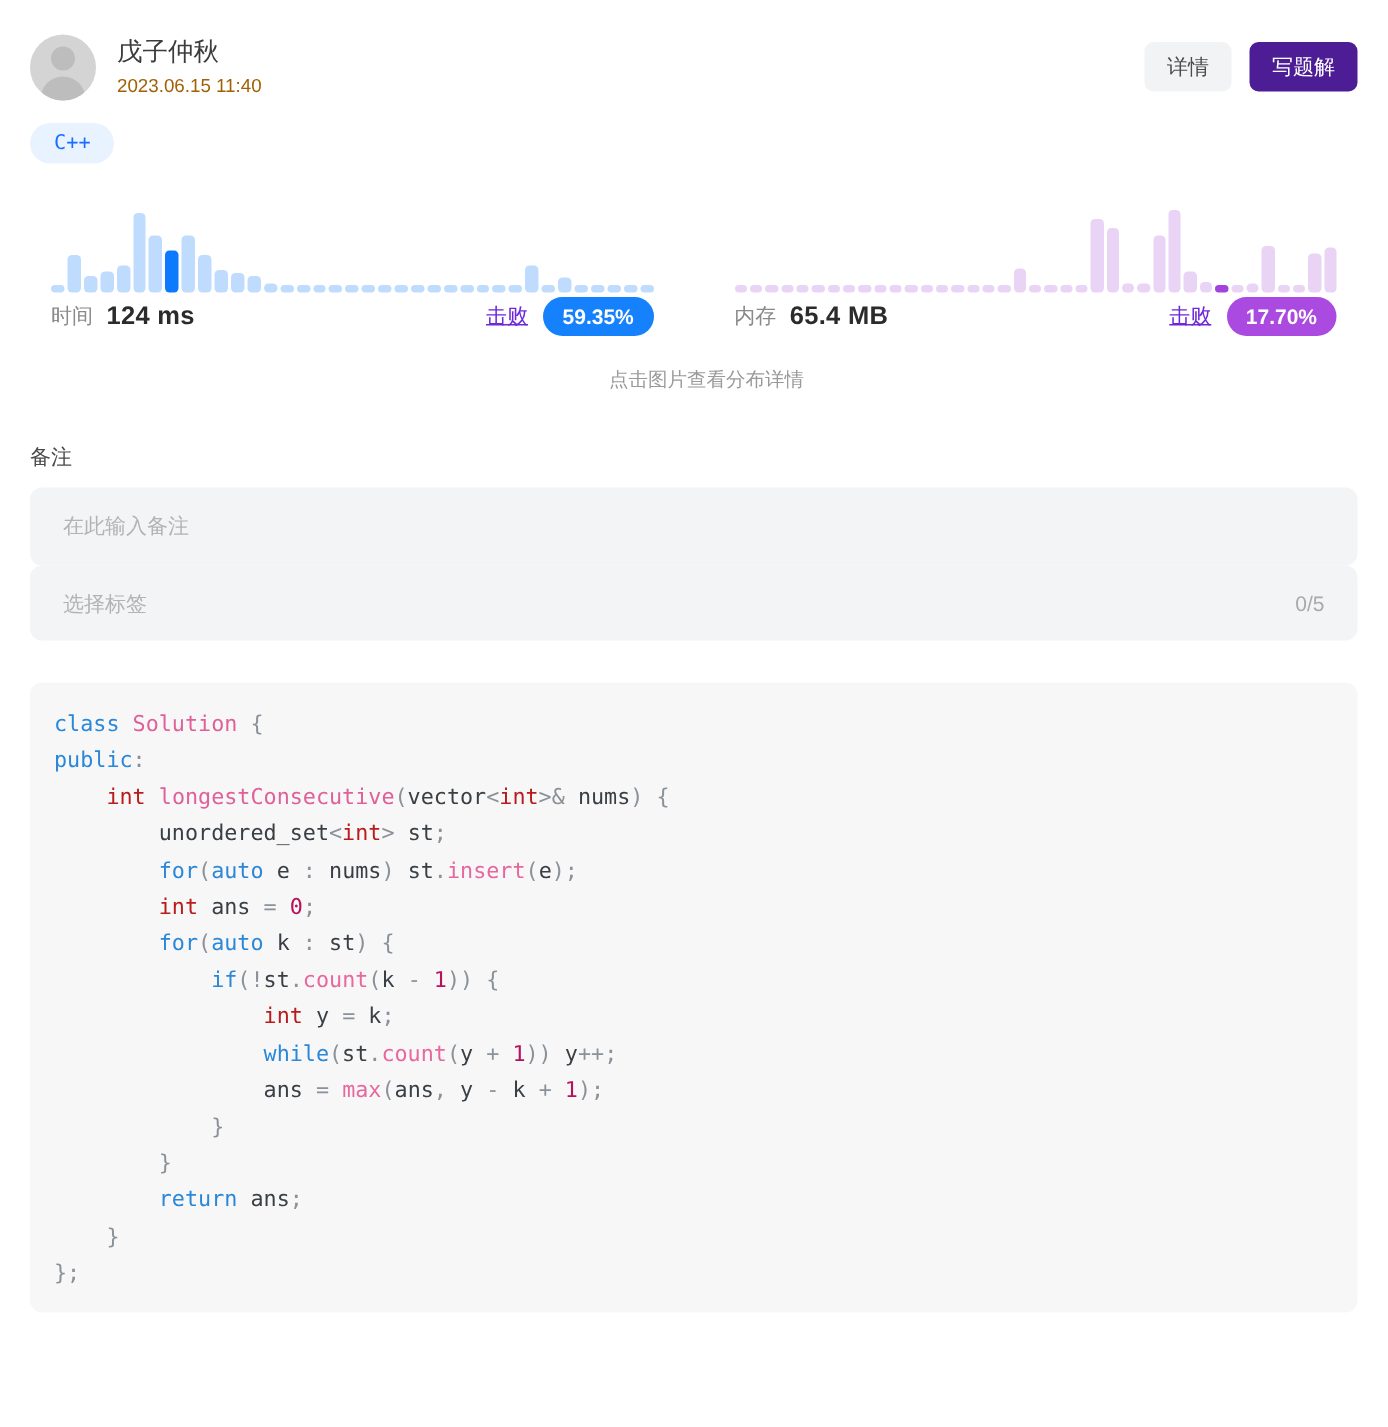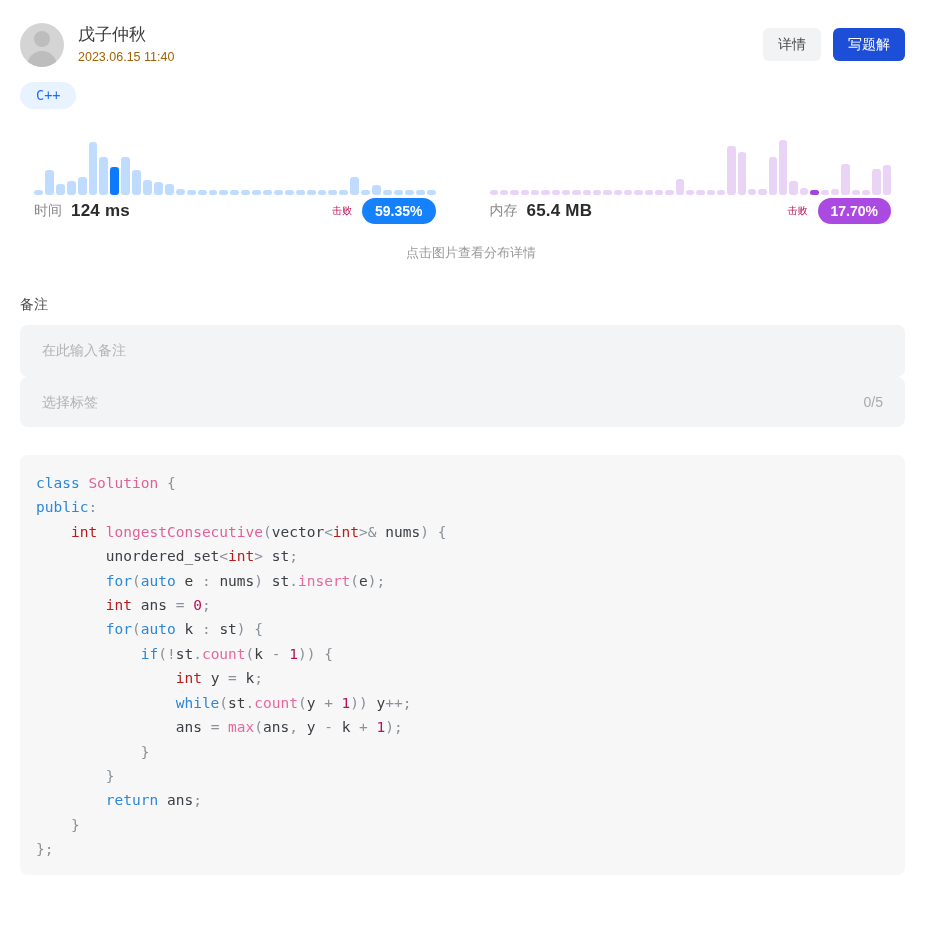--- a/index.html
+++ b/index.html
@@ -70,7 +70,7 @@
     line-height: 1.2;
   }
   .btn-write {
-    background: #1d4ed8;
+    background: #4c1d95;
     color: #ffffff;
     border: none;
     border-radius: 6px;

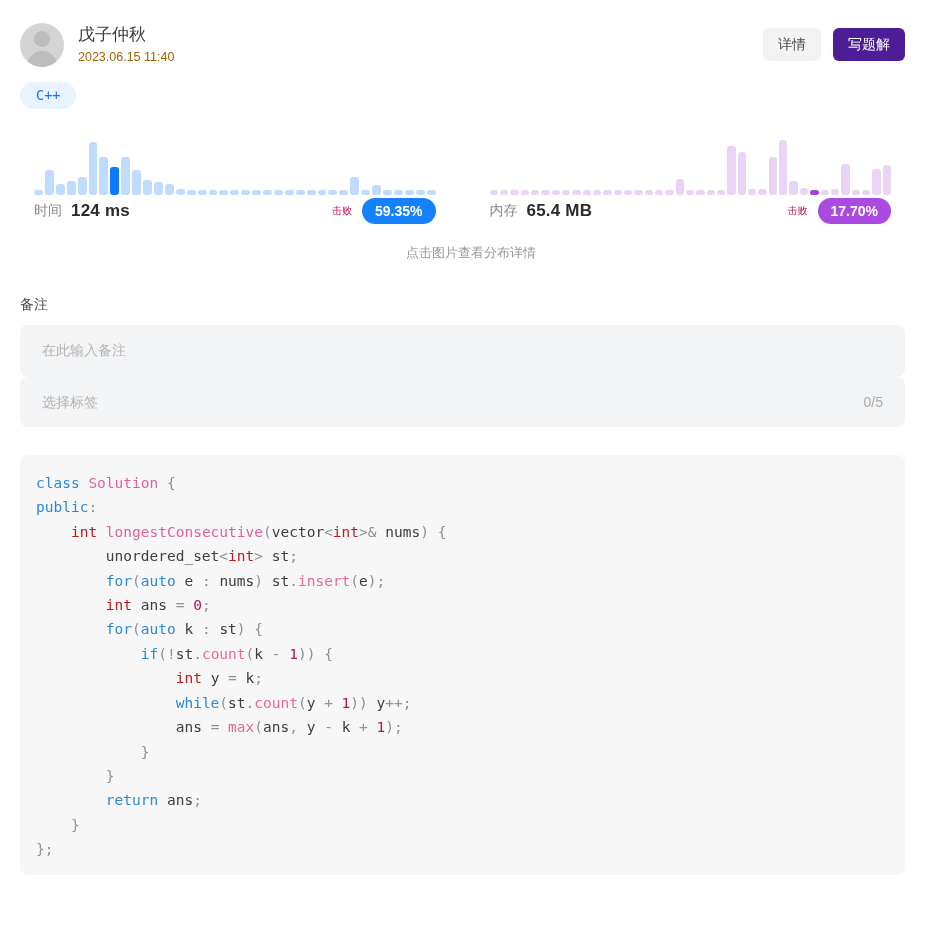--- a/index.html
+++ b/index.html
@@ -126,7 +126,7 @@
   }
   .stat-label { font-size: 14px; color: #8a8a8a; margin-right: 9px; }
   .stat-value { font-size: 17px; font-weight: 700; color: #2b2b2b; letter-spacing: .2px; }
-  .beat-label { font-size: 10px; color: #be185d; margin-left: auto; margin-right: 10px; }
+  .beat-label { font-size: 14px; color: #6d28d9; margin-left: auto; margin-right: 10px; text-decoration: underline; }
   .badge {
     color: #fff;
     font-size: 14px;

